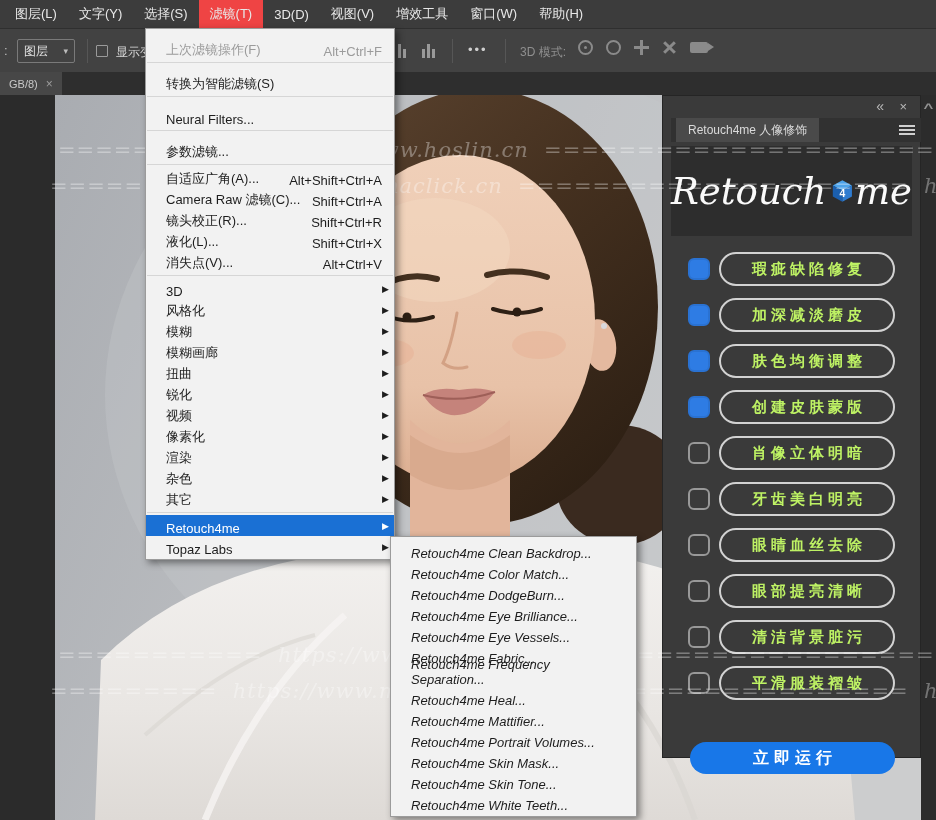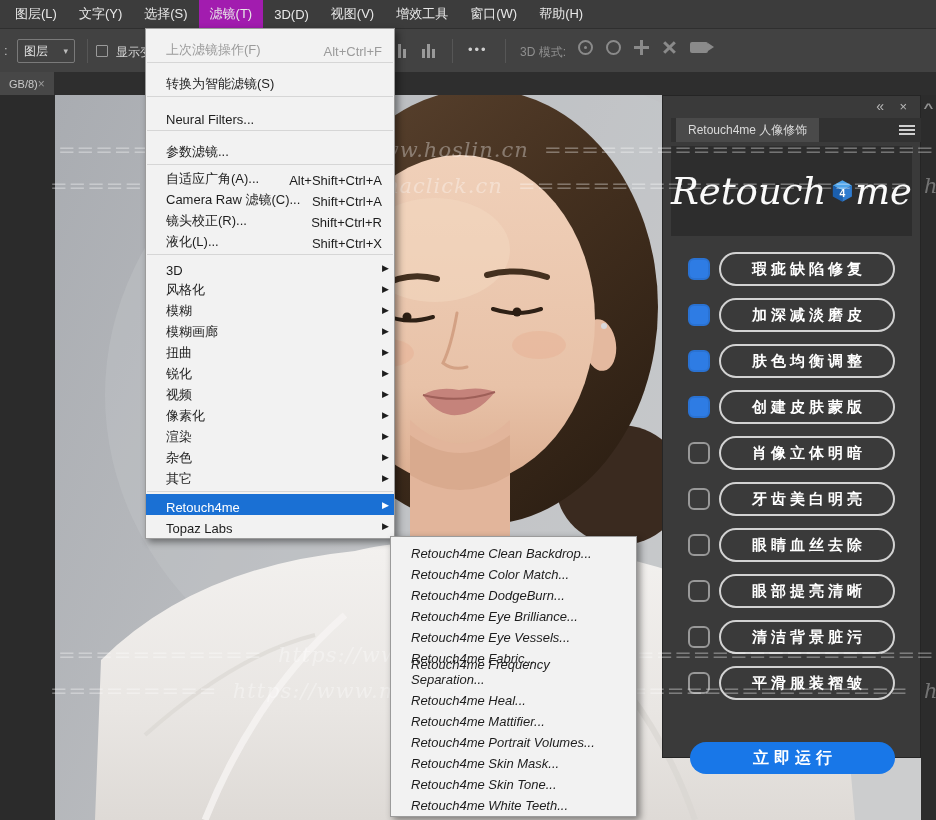--- a/index.html
+++ b/index.html
@@ -9,7 +9,7 @@
   
   .menubar { position:absolute; top:0; left:0; right:0; height:28px; background:#3c3c3c; display:flex; align-items:stretch; padding-left:4px; z-index:20; }
   .mb-item { color:#e8e8e8; font-size:13px; padding:0 11px; display:flex; align-items:center; cursor:default; }
-  .mb-item.active { background:#a21caf; }
+  .mb-item.active { background:#ef4444; }
 
   
   .optionsbar { position:absolute; top:28px; left:0; right:0; height:44px; background:#424242; border-top:1px solid #2f2f2f; z-index:5; color:#c9c9c9; }

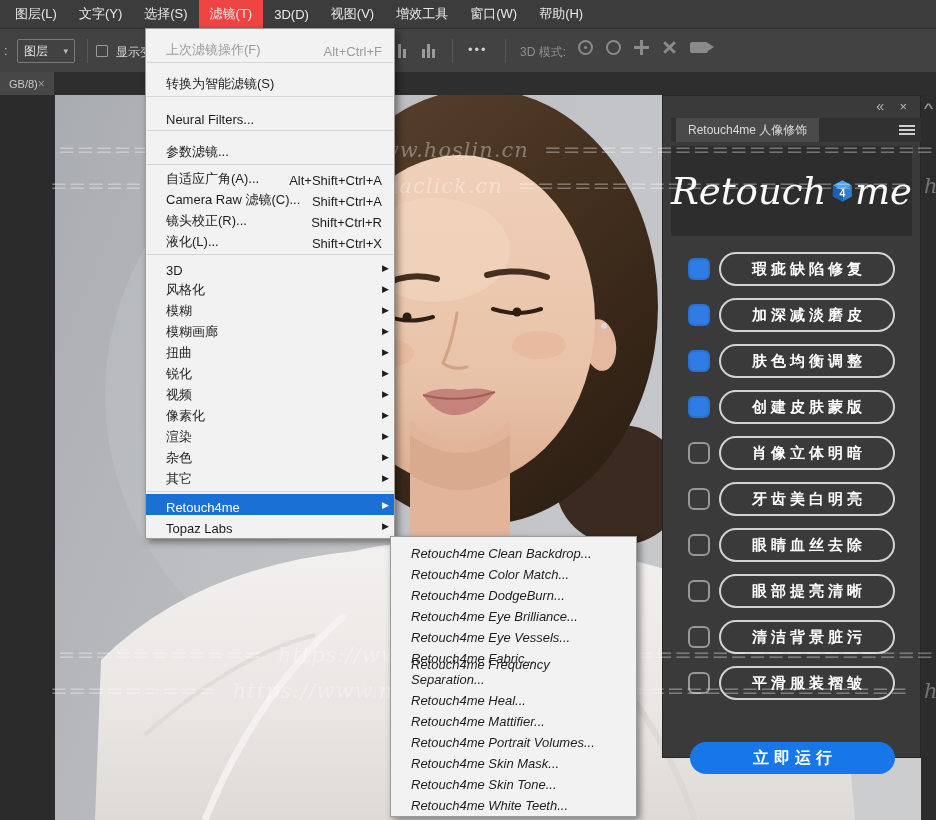--- a/index.html
+++ b/index.html
@@ -37,7 +37,7 @@
 
   
   .tabbar { position:absolute; top:72px; left:0; right:0; height:23px; background:#2e2e2e; z-index:5; }
-  .doc-tab { position:absolute; left:0; top:0; height:23px; background:#474747; display:flex; align-items:center; padding:0 9px; }
+  .doc-tab { position:absolute; left:0; top:0; height:23px; background:#474747; display:flex; align-items:center; gap:8px; padding:0 9px; }
   .doc-tab-label { font-size:11px; color:#c9c9c9; white-space:nowrap; }
   .doc-tab-close { font-size:12px; color:#9c9c9c; }
 

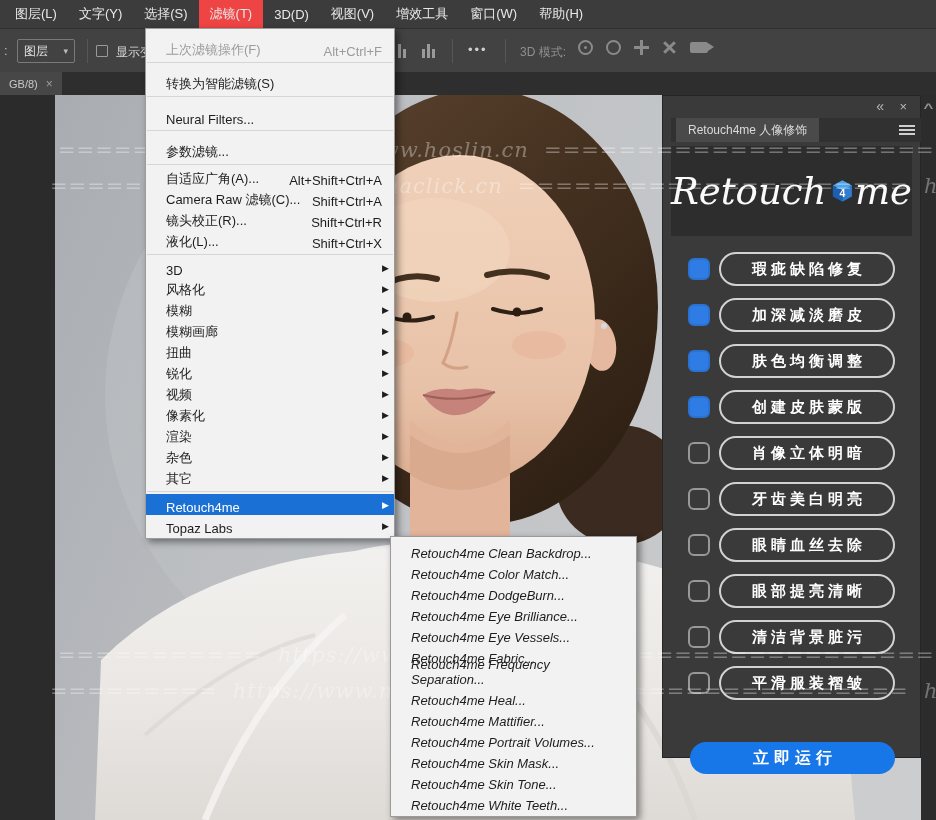--- a/index.html
+++ b/index.html
@@ -323,6 +323,10 @@
       <span class="mi-label">液化(L)...</span>
       <span class="mi-shortcut">Shift+Ctrl+X</span>
     </div>
+    <div class="menu-item small">
+      <span class="mi-label">消失点(V)...</span>
+      <span class="mi-shortcut">Alt+Ctrl+V</span>
+    </div>
     <div class="menu-sep"></div>
     <div class="menu-item small">
       <span class="mi-label">3D</span>

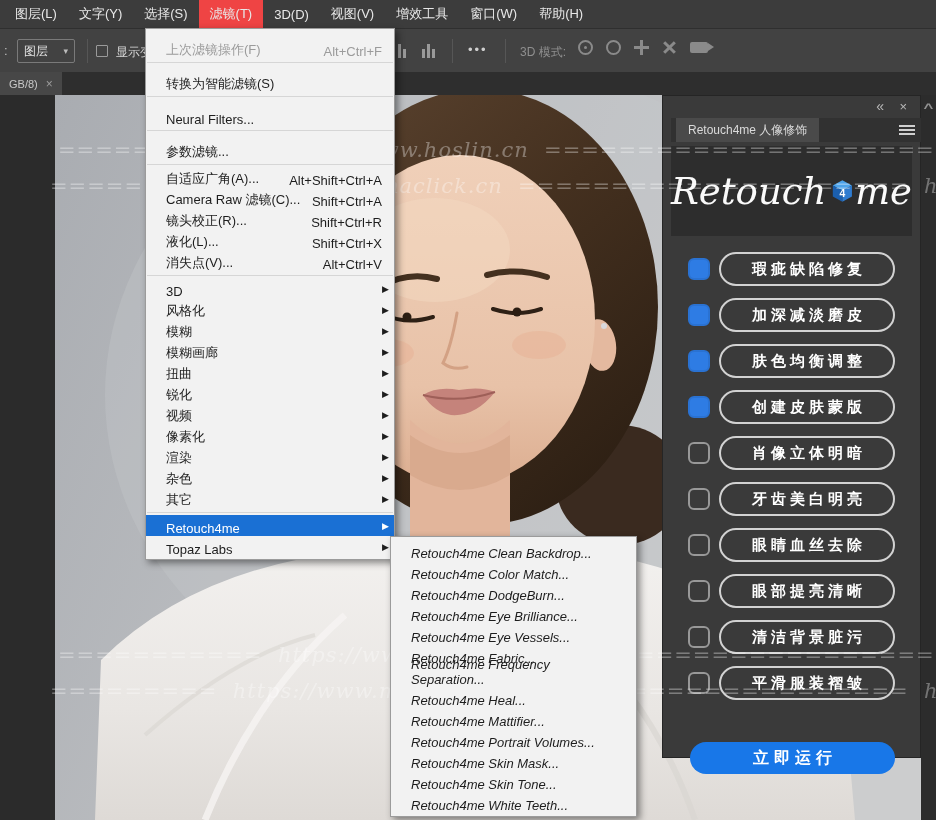--- a/index.html
+++ b/index.html
@@ -65,7 +65,7 @@
   .p-row { height:34px; margin-bottom:12px; position:relative; }
   .p-check { position:absolute; left:25px; top:6px; width:22px; height:22px; border-radius:6px; border:2px solid #989898; background:transparent; }
   .p-check.checked { background:#2e7ce4; border-color:#2a72d2; }
-  .p-btn { position:absolute; left:56px; top:0; width:176px; height:34px; border:2px solid #d2d2d2; border-radius:17px; display:flex; align-items:center; justify-content:center; color:#ffffff; font-size:15px; font-weight:bold; letter-spacing:4px; padding-left:4px; cursor:default; }
+  .p-btn { position:absolute; left:56px; top:0; width:176px; height:34px; border:2px solid #d2d2d2; border-radius:17px; display:flex; align-items:center; justify-content:center; color:#bef264; font-size:15px; font-weight:bold; letter-spacing:4px; padding-left:4px; cursor:default; }
   .run-btn { position:absolute; left:27px; top:646px; width:205px; height:32px; background:#1877e8; border-radius:16px; color:#fff; font-weight:bold; font-size:16px; letter-spacing:5px; display:flex; align-items:center; justify-content:center; padding-left:5px; cursor:default; }
 
   

